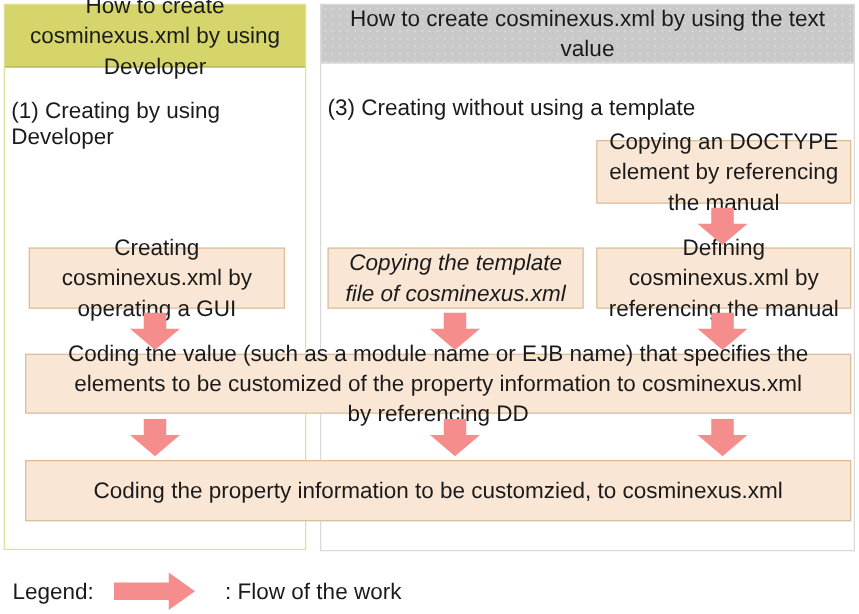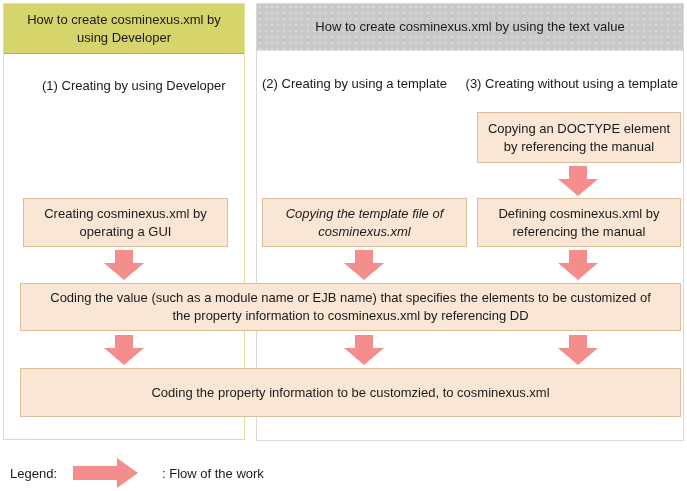--- a/index.html
+++ b/index.html
@@ -22,7 +22,7 @@
     height: 491px;
     background: #ffffff;
     font-family: "Liberation Sans", "DejaVu Sans", sans-serif;
-    font-size: 13px;
+    font-size: 18px;
     color: var(--text, #1a1a1a);
     overflow: hidden;
   }

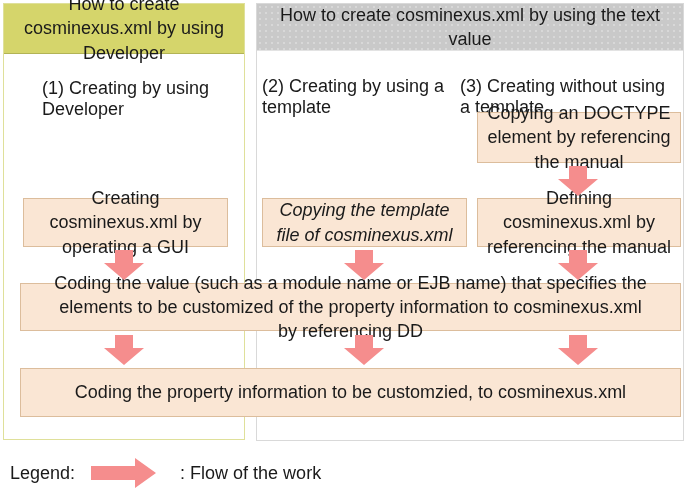--- a/index.html
+++ b/index.html
@@ -53,7 +53,7 @@
     border-bottom: 1px solid #e3e3e3;
     padding: 0 10px;
   }
-  .method-row-dev { padding: 24px 5px 0 5px; margin-left: 33px; }
+  .method-row-dev { padding: 24px 5px 0 5px; }
   .method-row-editor {
     display: flex; justify-content: space-between;
     padding: 25px 5px 0 5px; gap: 8px;

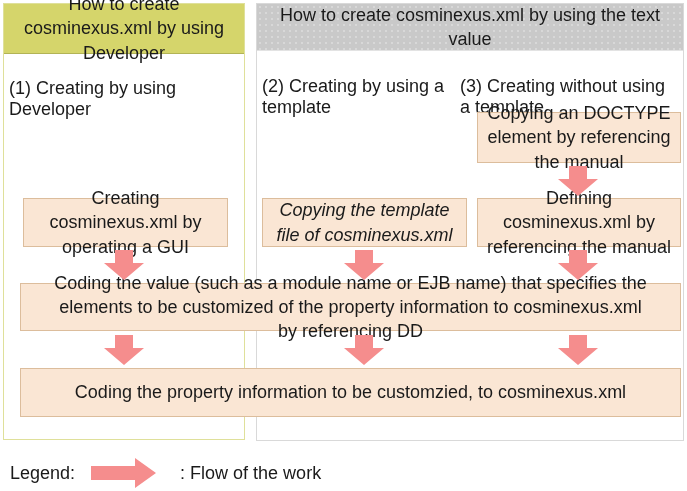--- a/index.html
+++ b/index.html
@@ -110,7 +110,6 @@
       <span>How to create cosminexus.xml by using the text value</span>
     </div>
     <div class="method-row-editor">
-      <span>(2) Creating by using a template</span>
       <span>(3) Creating without using a template</span>
     </div>
   </div>

